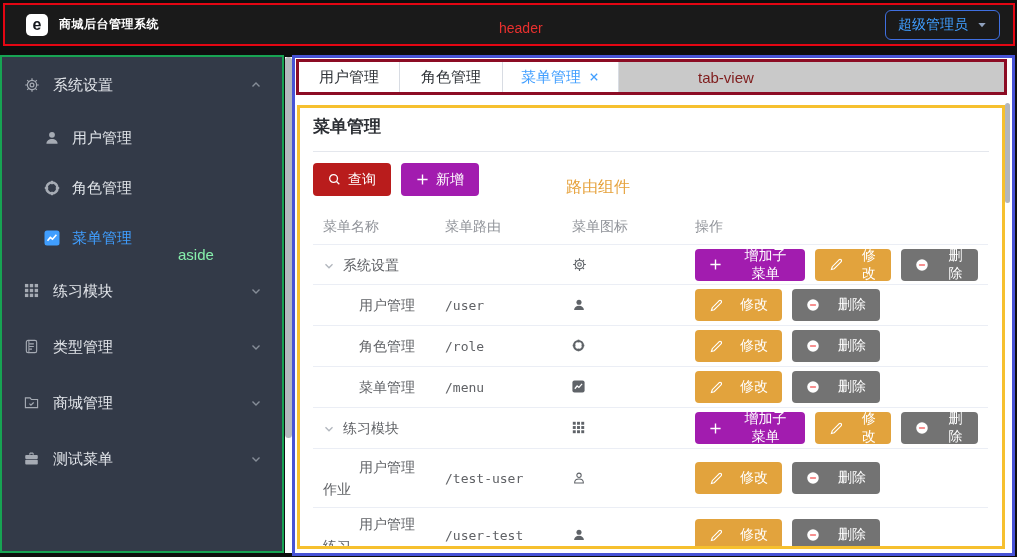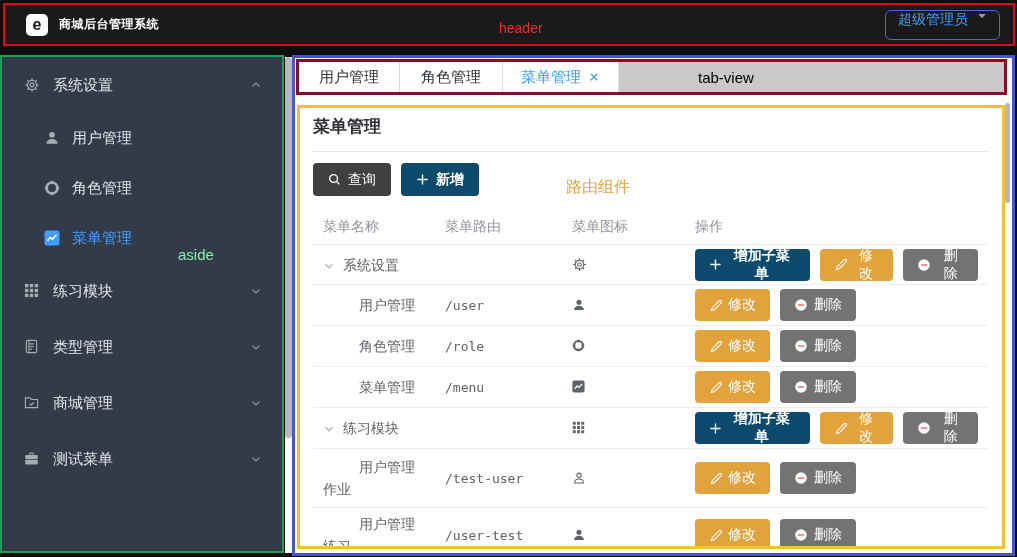--- a/index.html
+++ b/index.html
@@ -21,7 +21,7 @@
   .header-annot{position:absolute;left:494px;top:15px;color:#e8302e;font-size:14px;}
   .user-btn{
     margin-left:auto;margin-right:13px;height:28px;padding:0 12px;
-    display:flex;align-items:flex-start;gap:9px;cursor:pointer;
+    display:flex;align-items:center;gap:9px;cursor:pointer;
     border:1px solid #3f6fe0;border-radius:6px;background:transparent;
     color:#409eff;font-size:14px;
   }

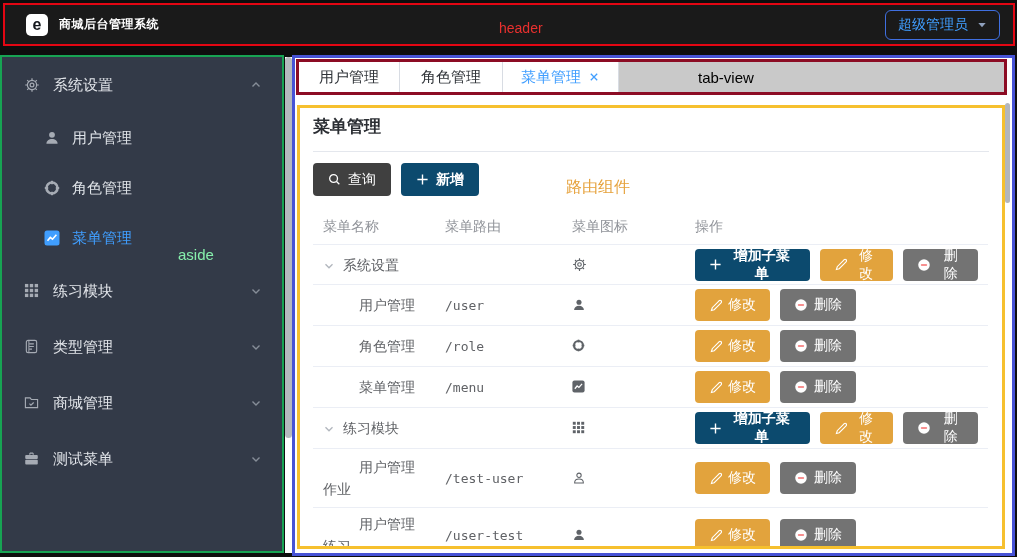--- a/index.html
+++ b/index.html
@@ -61,7 +61,7 @@
   .tab.active{color:#409eff;}
   .tab-close{width:12px;height:12px;color:#409eff;cursor:pointer;}
   .tab-filler{flex:1;background:#c9c9c9;position:relative;}
-  .tab-annot{position:absolute;left:79px;top:7px;color:#000000;font-size:15px;}
+  .tab-annot{position:absolute;left:79px;top:7px;color:#7f1d1d;font-size:15px;}
   
   .content{
     position:absolute;left:2px;top:47px;width:708px;height:444px;box-sizing:border-box;

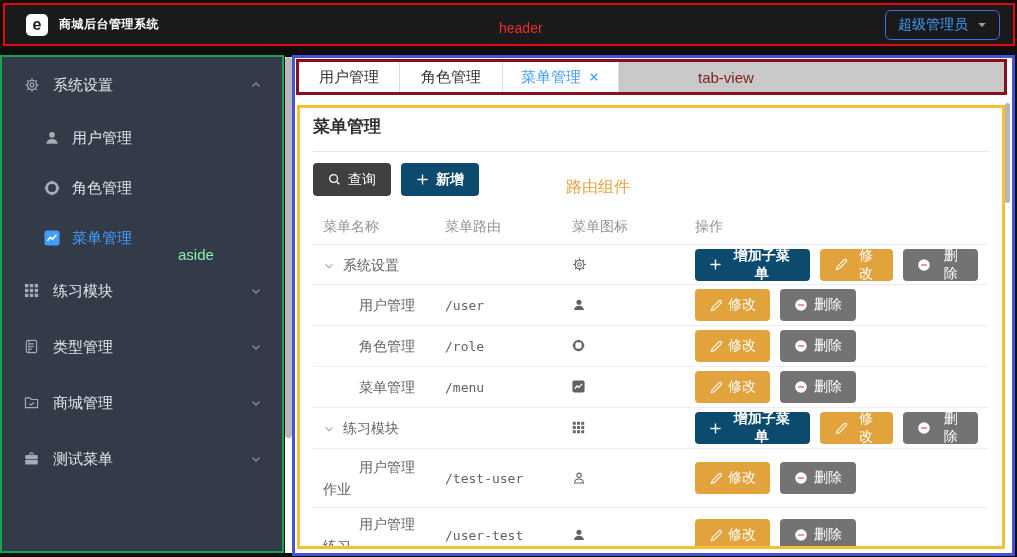--- a/index.html
+++ b/index.html
@@ -73,7 +73,7 @@
   .btn{display:inline-flex;align-items:center;justify-content:center;gap:7px;
     height:33px;border:none;border-radius:4px;color:#ffffff;font-size:14px;
     cursor:pointer;padding:0 15px;font-family:inherit;}
-  .btn-blue{background:#404040;}
+  .btn-blue{background:#b91c1c;}
   .btn-green{background:#0c4a6e;font-weight:bold;}
   .route-annot{position:absolute;left:266px;top:69px;color:#e6a23c;font-size:16px;}
   

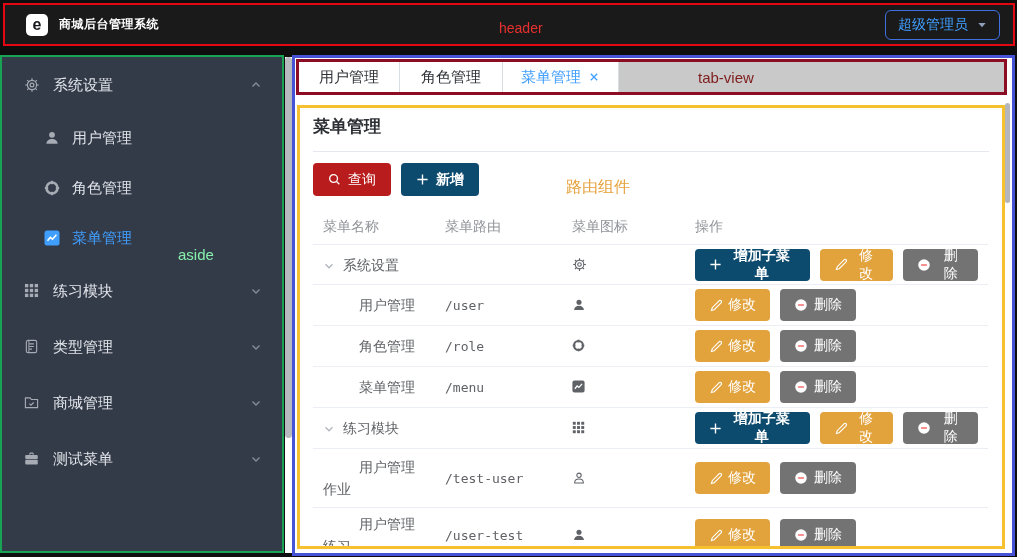--- a/index.html
+++ b/index.html
@@ -74,7 +74,7 @@
     height:33px;border:none;border-radius:4px;color:#ffffff;font-size:14px;
     cursor:pointer;padding:0 15px;font-family:inherit;}
   .btn-blue{background:#b91c1c;}
-  .btn-green{background:#0c4a6e;font-weight:bold;}
+  .btn-green{background:#a21caf;}
   .route-annot{position:absolute;left:266px;top:69px;color:#e6a23c;font-size:16px;}
   
   .table{margin-top:13px;width:675px;font-size:14px;color:#606266;}

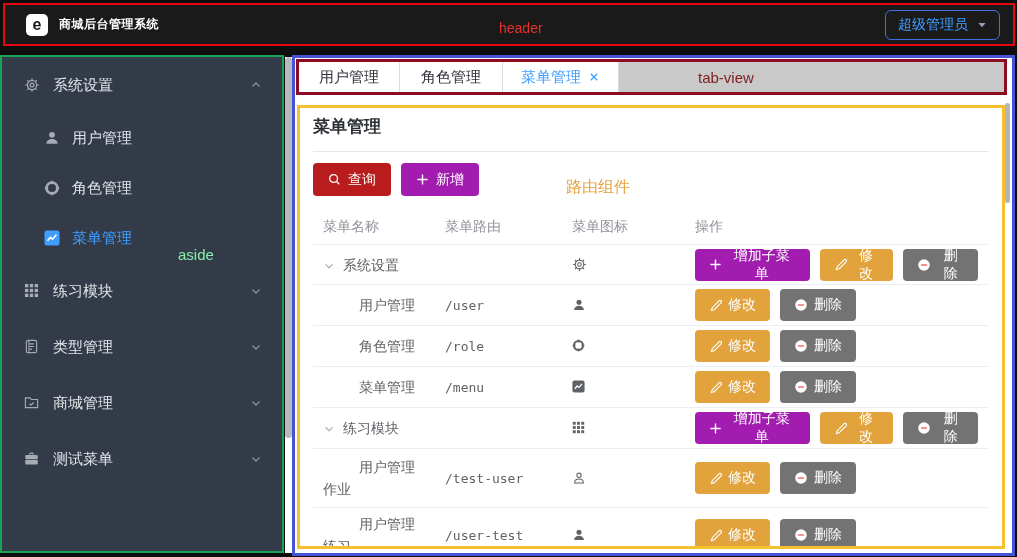--- a/index.html
+++ b/index.html
@@ -91,7 +91,7 @@
   .route{font-family:"DejaVu Sans Mono","Liberation Mono",monospace;font-size:13px;}
   .cell-icon{width:16px;height:16px;color:#5f6368;display:inline-block;vertical-align:middle;}
   .ops{display:flex;align-items:center;gap:10px;}
-  .btn-sm{height:32px;padding:0 14px;gap:6px;}
+  .btn-sm{height:32px;padding:0 14px;gap:18px;}
   .btn-orange{background:#e2a33d;}
   .btn-red{background:#737373;}
   svg{display:block;}

